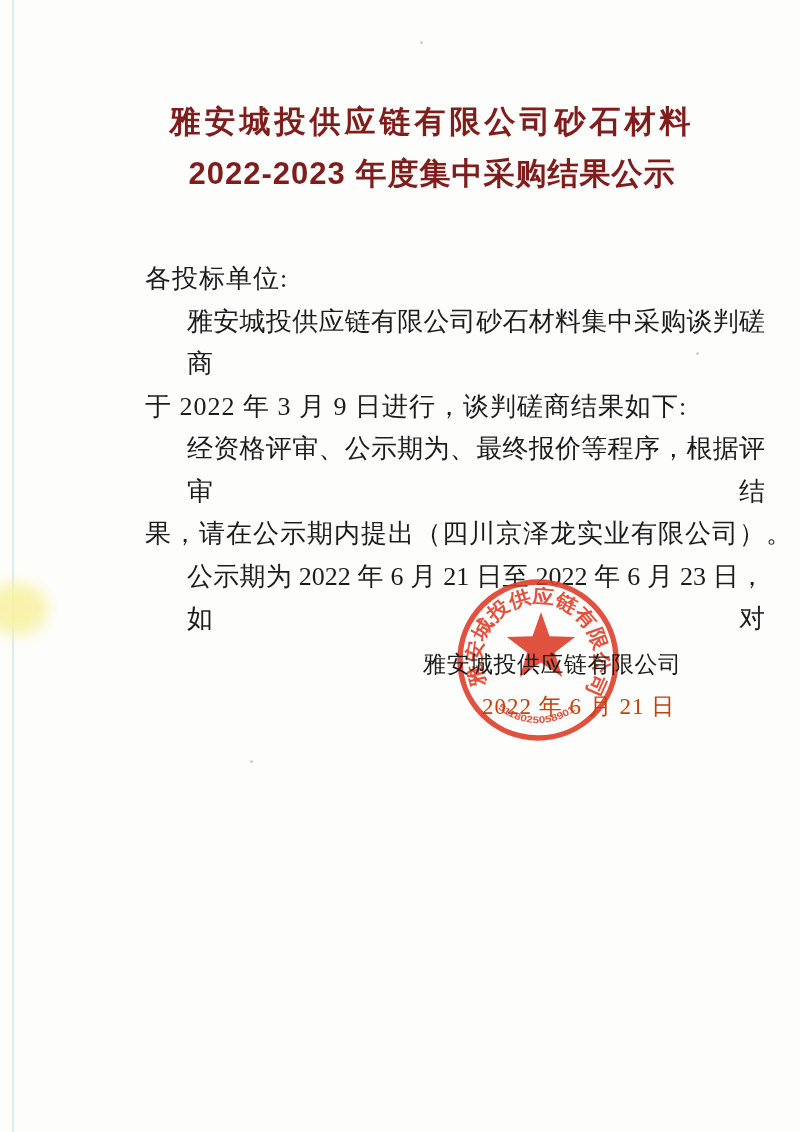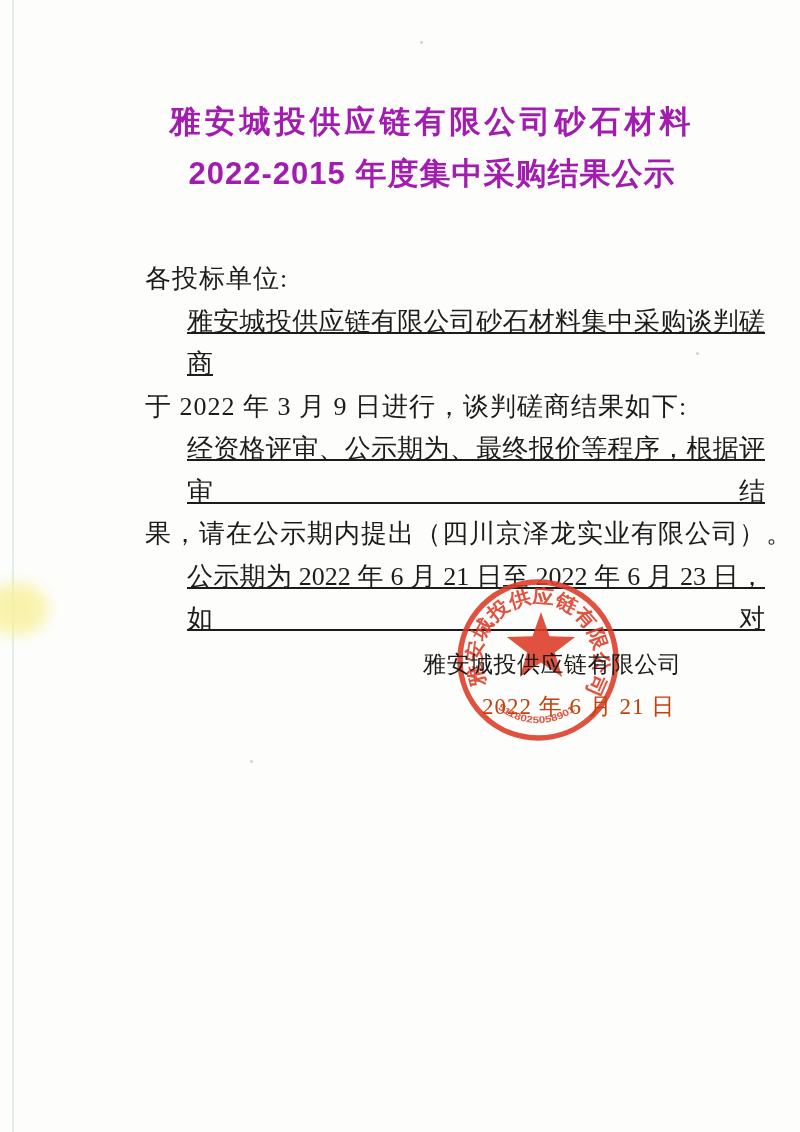--- a/index.html
+++ b/index.html
@@ -46,7 +46,7 @@
     font-family: "Liberation Sans", sans-serif;
     font-weight: bold;
     font-size: 31px;
-    color: #a21caf;
+    color: #7f1d1d;
   }
   .title-line1 { line-height: 52px; letter-spacing: 4px; white-space: nowrap; }
   .title-line2 { line-height: 52px; letter-spacing: 1px; white-space: nowrap; }

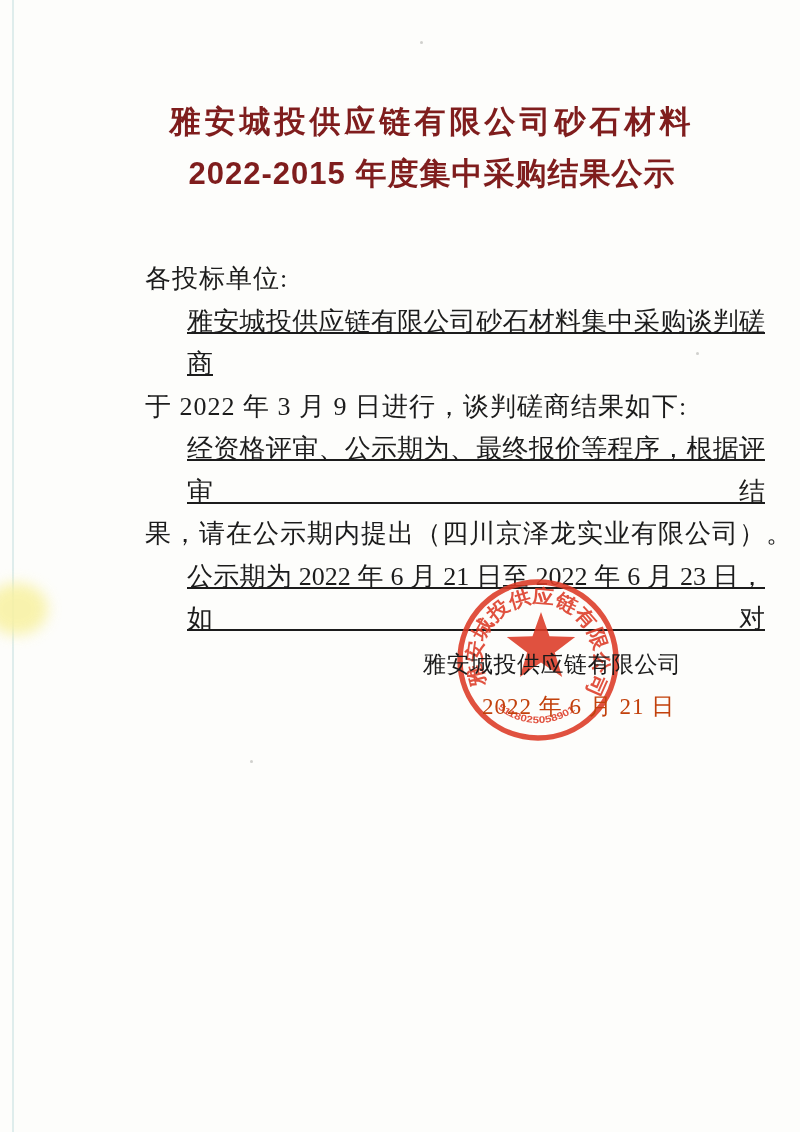--- a/index.html
+++ b/index.html
@@ -112,7 +112,7 @@
 
   <div class="title-block">
     <div class="title-line1">雅安城投供应链有限公司砂石材料</div>
-    <div class="title-line2">2022-2015 年度集中采购结果公示</div>
+    <div class="title-line2">2022-2023 年度集中采购结果公示</div>
   </div>
 
   <div class="body-block">

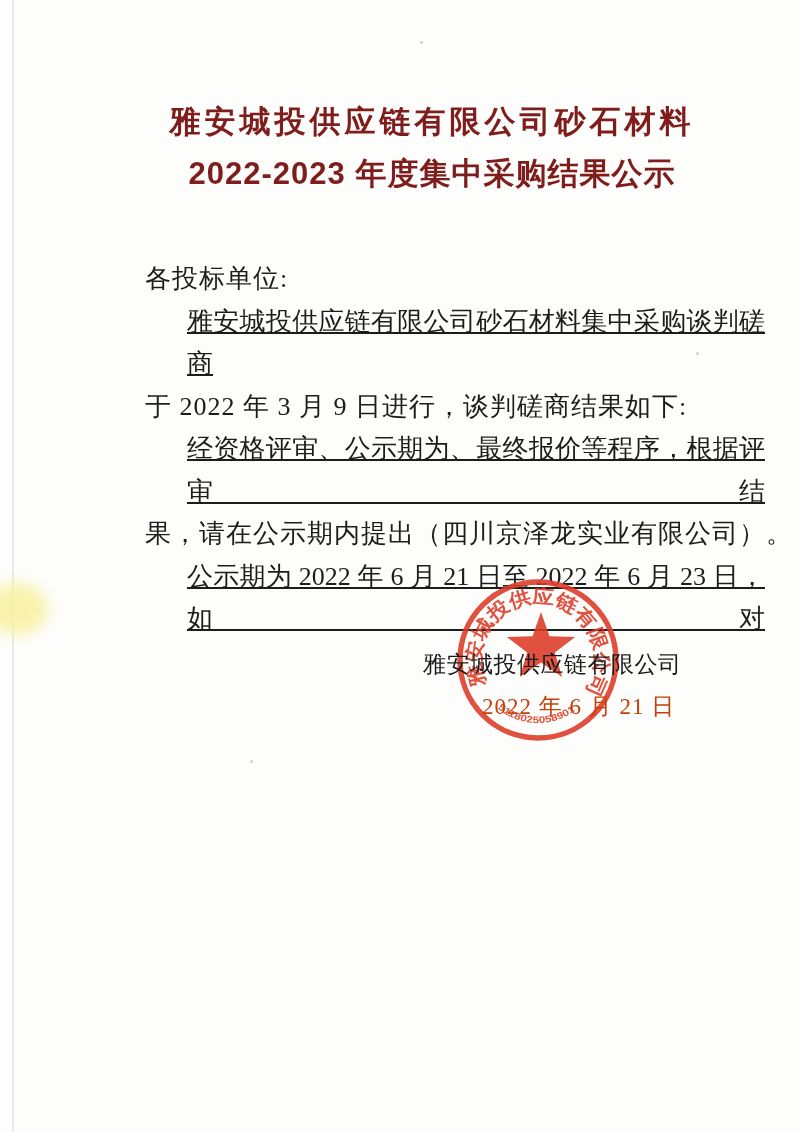--- a/index.html
+++ b/index.html
@@ -67,7 +67,6 @@
     text-align: justify;
     text-align-last: justify;
     letter-spacing: 0;
-    text-decoration: underline;
   }
   .signature-company {
     position: absolute;

